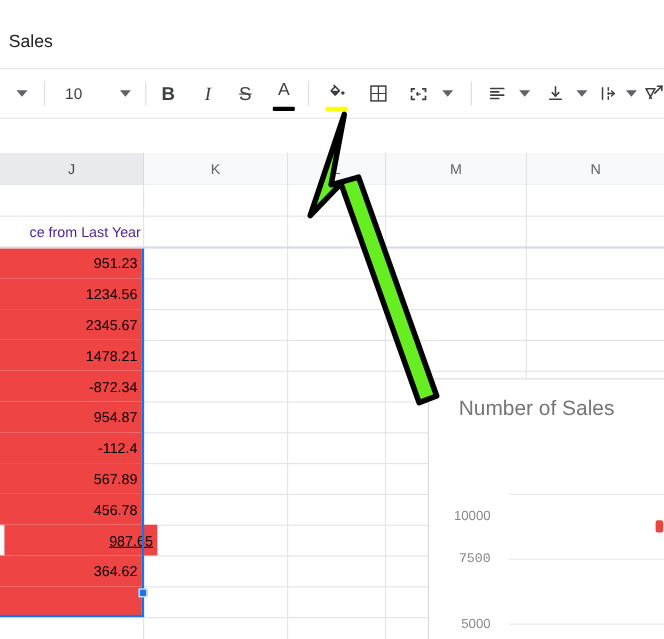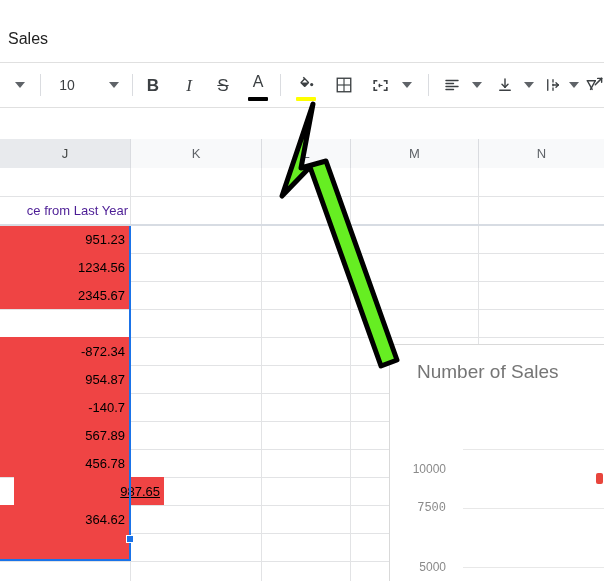--- a/index.html
+++ b/index.html
@@ -279,6 +279,7 @@
     <div class="cell-y" style="left:0; top:118px; width:129px; height:27px;">951.23</div>
     <div class="cell-y" style="left:0; top:145px; width:129px; height:28px;">1234.56</div>
     <div class="cell-y" style="left:0; top:173px; width:129px; height:28px;">2345.67</div>
+    <div class="cell-y" style="left:0; top:201px; width:129px; height:28px;">1478.21</div>
     <div class="cell-y" style="left:0; top:229px; width:129px; height:28px;">-872.34</div>
     <div class="cell-y" style="left:0; top:257px; width:129px; height:28px;">954.87</div>
     <div class="cell-y" style="left:0; top:285px; width:129px; height:28px;">-140.7</div>

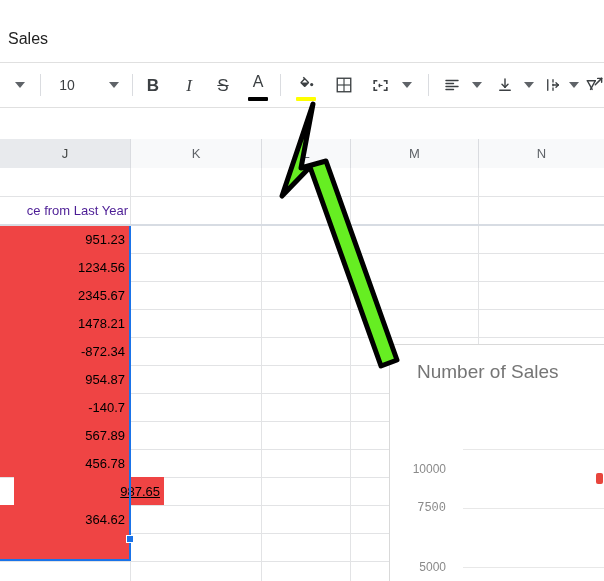--- a/index.html
+++ b/index.html
@@ -282,7 +282,7 @@
     <div class="cell-y" style="left:0; top:201px; width:129px; height:28px;">1478.21</div>
     <div class="cell-y" style="left:0; top:229px; width:129px; height:28px;">-872.34</div>
     <div class="cell-y" style="left:0; top:257px; width:129px; height:28px;">954.87</div>
-    <div class="cell-y" style="left:0; top:285px; width:129px; height:28px;">-140.7</div>
+    <div class="cell-y" style="left:0; top:285px; width:129px; height:28px;">-112.4</div>
     <div class="cell-y" style="left:0; top:313px; width:129px; height:28px;">567.89</div>
     <div class="cell-y" style="left:0; top:341px; width:129px; height:28px;">456.78</div>
     <div class="cell-y" style="left:14px; top:369px; width:150px; height:28px;text-decoration:underline;">987.65</div>

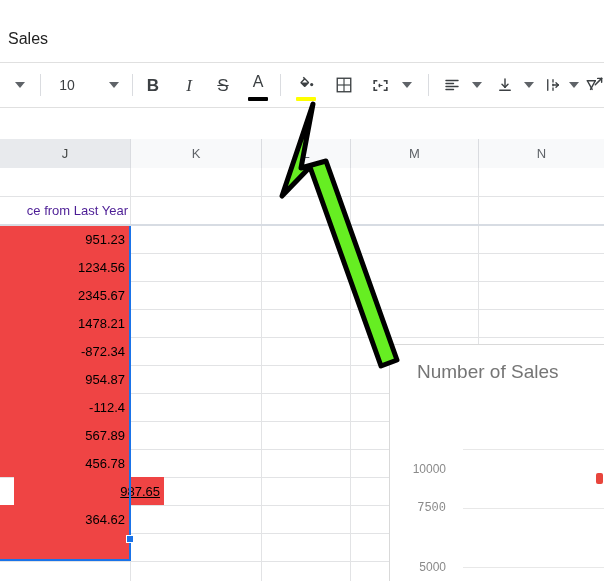--- a/index.html
+++ b/index.html
@@ -285,7 +285,7 @@
     <div class="cell-y" style="left:0; top:285px; width:129px; height:28px;">-112.4</div>
     <div class="cell-y" style="left:0; top:313px; width:129px; height:28px;">567.89</div>
     <div class="cell-y" style="left:0; top:341px; width:129px; height:28px;">456.78</div>
-    <div class="cell-y" style="left:14px; top:369px; width:150px; height:28px;text-decoration:underline;">987.65</div>
+    <div class="cell-y" style="left:4px; top:369px; width:139px; height:28px;text-decoration:underline;">987.65</div>
     <div class="cell-y" style="left:0; top:397px; width:129px; height:28px;">364.62</div>
     <div class="cell-y" style="left:0; top:425px; width:129px; height:28px;"></div>
 

